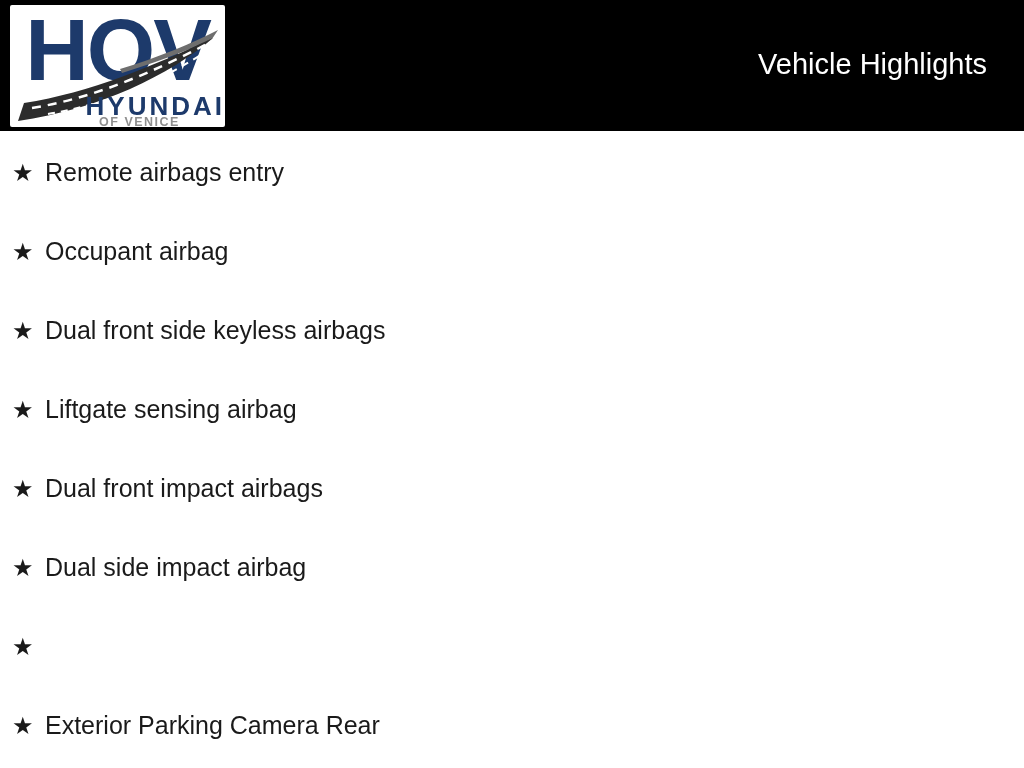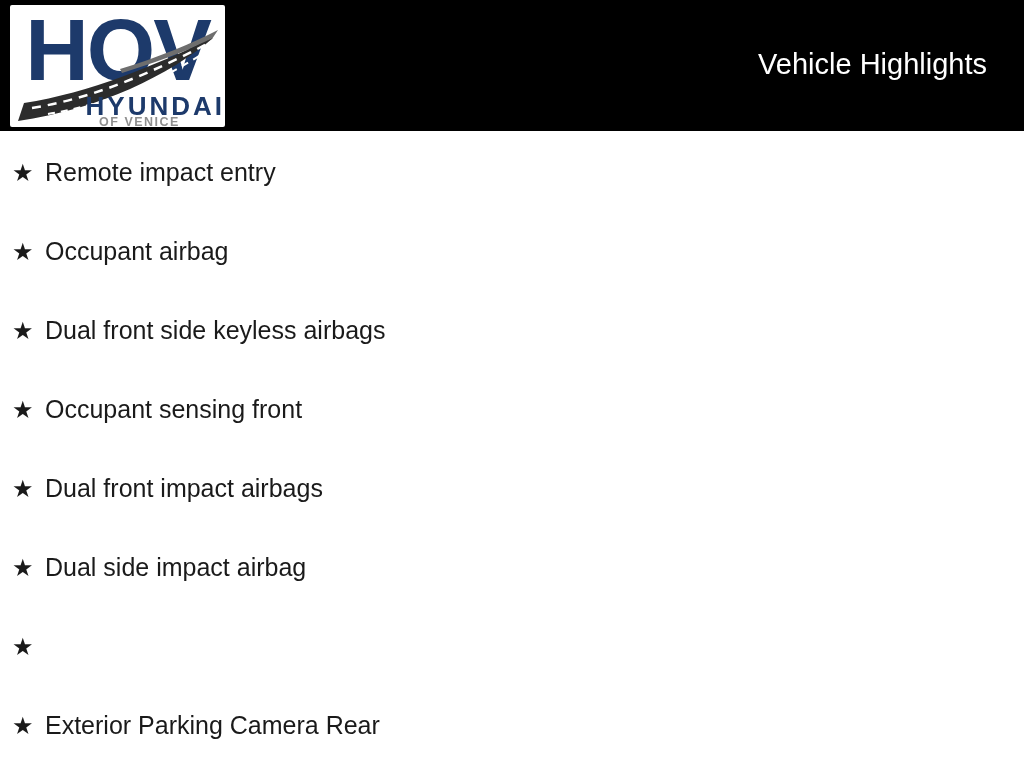--- a/index.html
+++ b/index.html
@@ -128,7 +128,7 @@
 <ul class="feature-list">
   <li class="feature-item">
     <span class="star-bullet">★</span>
-    <span>Remote impact entry</span>
+    <span>Remote airbags entry</span>
   </li>
   <li class="feature-item">
     <span class="star-bullet">★</span>

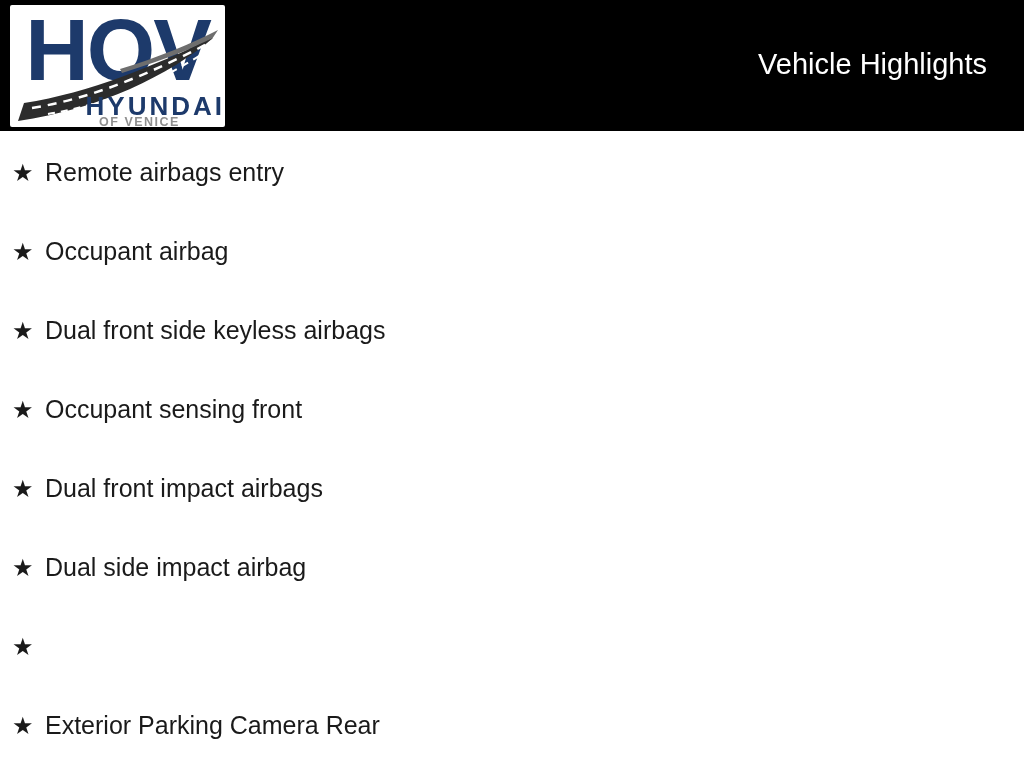--- a/index.html
+++ b/index.html
@@ -140,7 +140,7 @@
   </li>
   <li class="feature-item">
     <span class="star-bullet">★</span>
-    <span>Occupant sensing front</span>
+    <span>Liftgate sensing airbag</span>
   </li>
   <li class="feature-item">
     <span class="star-bullet">★</span>

